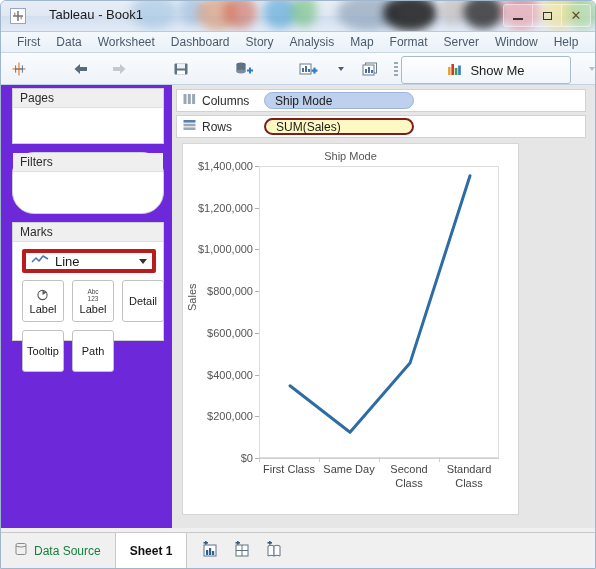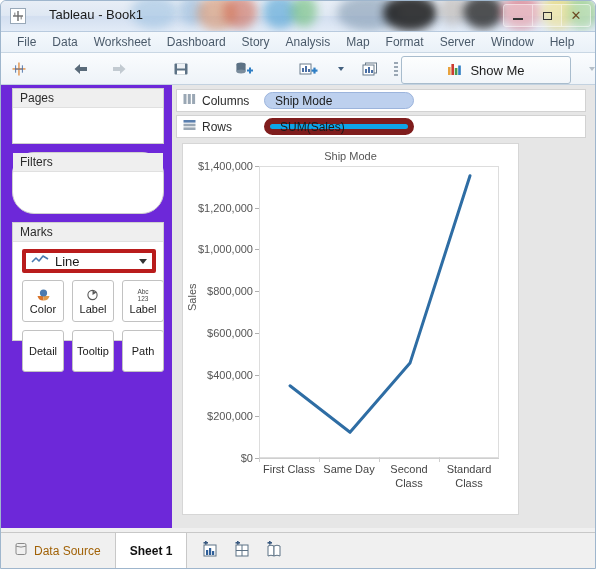--- a/index.html
+++ b/index.html
@@ -379,7 +379,7 @@
   </div>
 
   <div class="menubar">
-    <div class="menu-item">File</div>
+    <div class="menu-item">First</div>
     <div class="menu-item">Data</div>
     <div class="menu-item">Worksheet</div>
     <div class="menu-item">Dashboard</div>

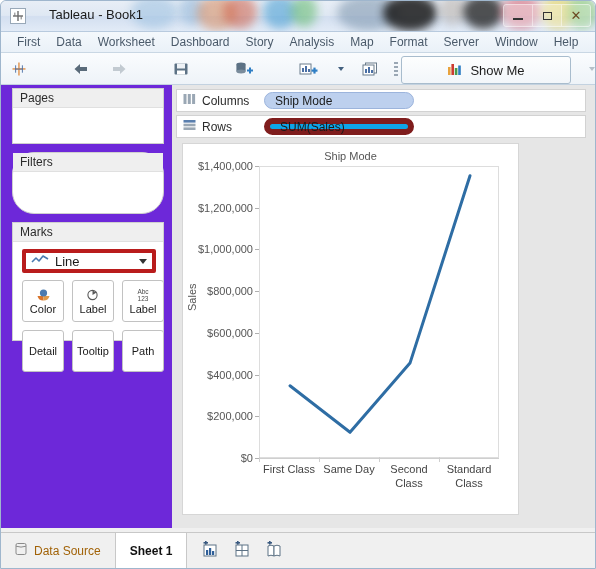--- a/index.html
+++ b/index.html
@@ -249,7 +249,7 @@
     min-width: 150px;
   }
   .pill.blue { background: #bdd0ee; border: 1px solid #9cb4dc; }
-  .pill.green { background: #0ea5e9; border: 6px solid #7f1d1d; }
+  .pill.green { background: #fef9c3; border: 2px solid #7f1d1d; }
 
   .canvas {
     position: absolute;

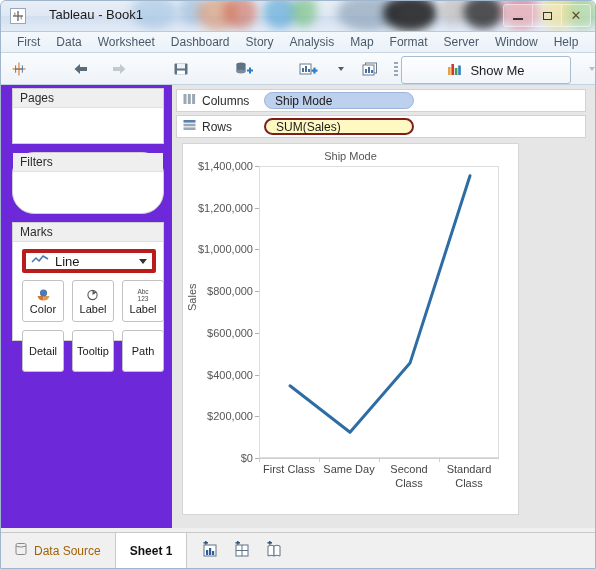--- a/index.html
+++ b/index.html
@@ -563,16 +563,6 @@
         </div>
 
         <div class="mark-grid">
-          <div class="mark-btn">
-            <span class="ic">
-              <svg width="17" height="15" viewBox="0 0 17 15">
-                <path d="M2.5 9 A6 6 0 0 0 8.5 13.5 L8.5 9 Z" fill="#d8732a"></path>
-                <path d="M14.5 9 A6 6 0 0 1 8.5 13.5 L8.5 9 Z" fill="#e09a4a"></path>
-                <circle cx="8.5" cy="6" r="3.6" fill="#4a7ab0"></circle>
-              </svg>
-            </span>
-            <span class="tx">Color</span>
-          </div>
           <div class="mark-btn">
             <span class="ic">
               <svg width="16" height="15" viewBox="0 0 16 15">

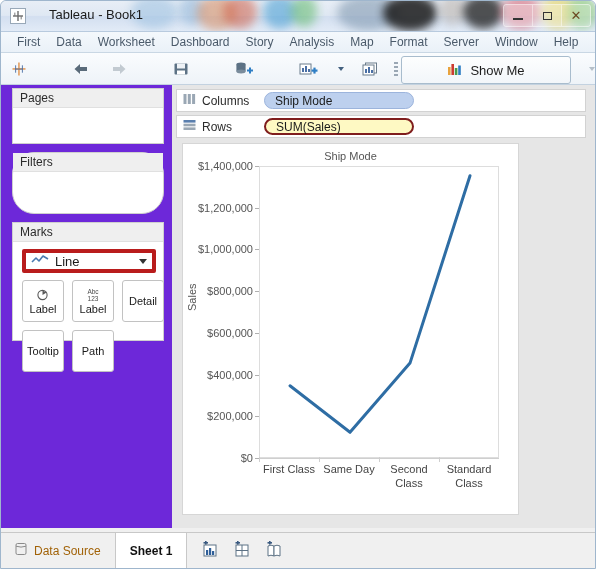--- a/index.html
+++ b/index.html
@@ -324,7 +324,7 @@
     padding: 0 14px;
     border-right: 1px solid #c8c8c8;
     font-size: 12px;
-    color: #a16207;
+    color: #15803d;
   }
   .sb-tab.active {
     background: #ffffff;

